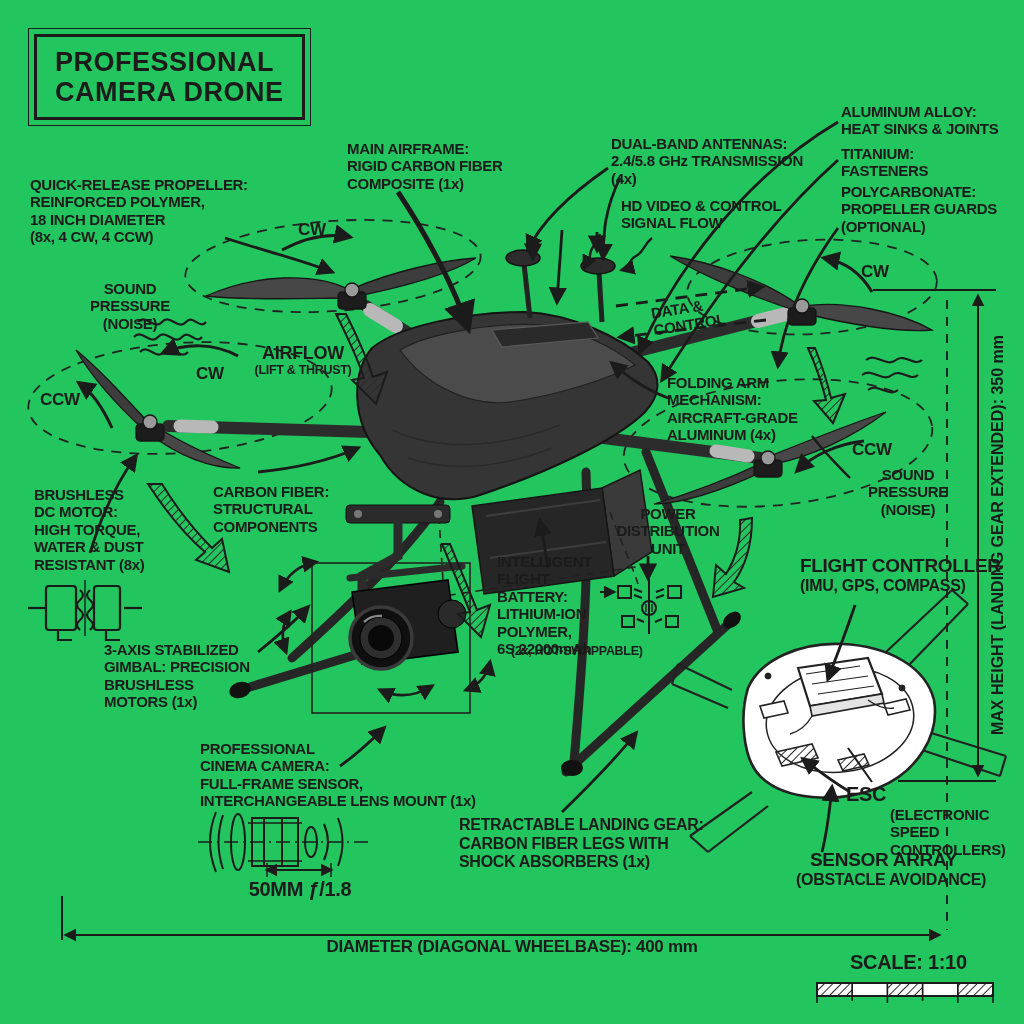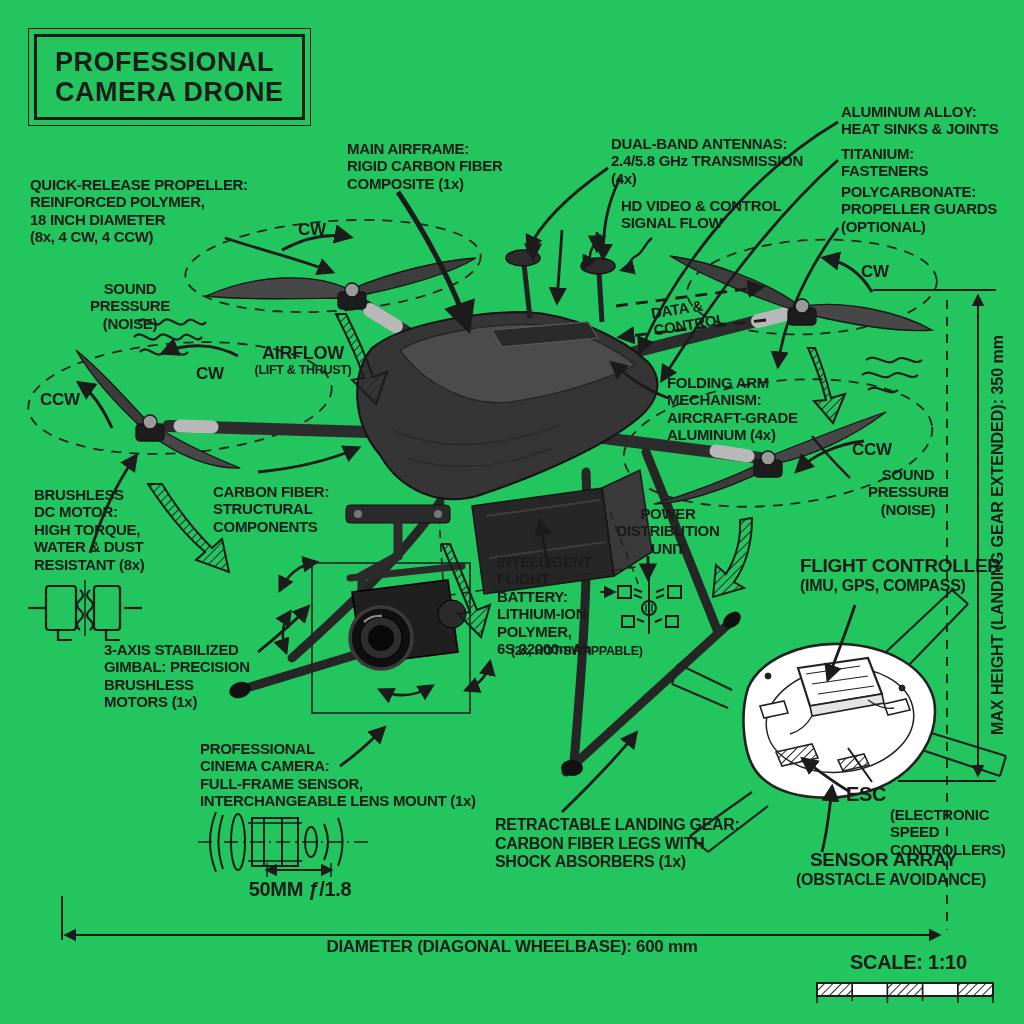--- a/index.html
+++ b/index.html
@@ -337,7 +337,7 @@
 FULL-FRAME SENSOR,
 INTERCHANGEABLE LENS MOUNT (1x)</div>
 <div class="lbl ctr" style="left:240px;top:878px;width:120px;font-size:20px;">50MM ƒ/1.8</div>
-<div class="lbl" style="left:459px;top:816px;font-size:16px;margin-left:36px;">RETRACTABLE LANDING GEAR:
+<div class="lbl" style="left:459px;top:816px;font-size:16px;">RETRACTABLE LANDING GEAR:
 CARBON FIBER LEGS WITH
 SHOCK ABSORBERS (1x)</div>
 <div class="lbl" style="left:846px;top:783px;font-size:20px;">ESC</div>

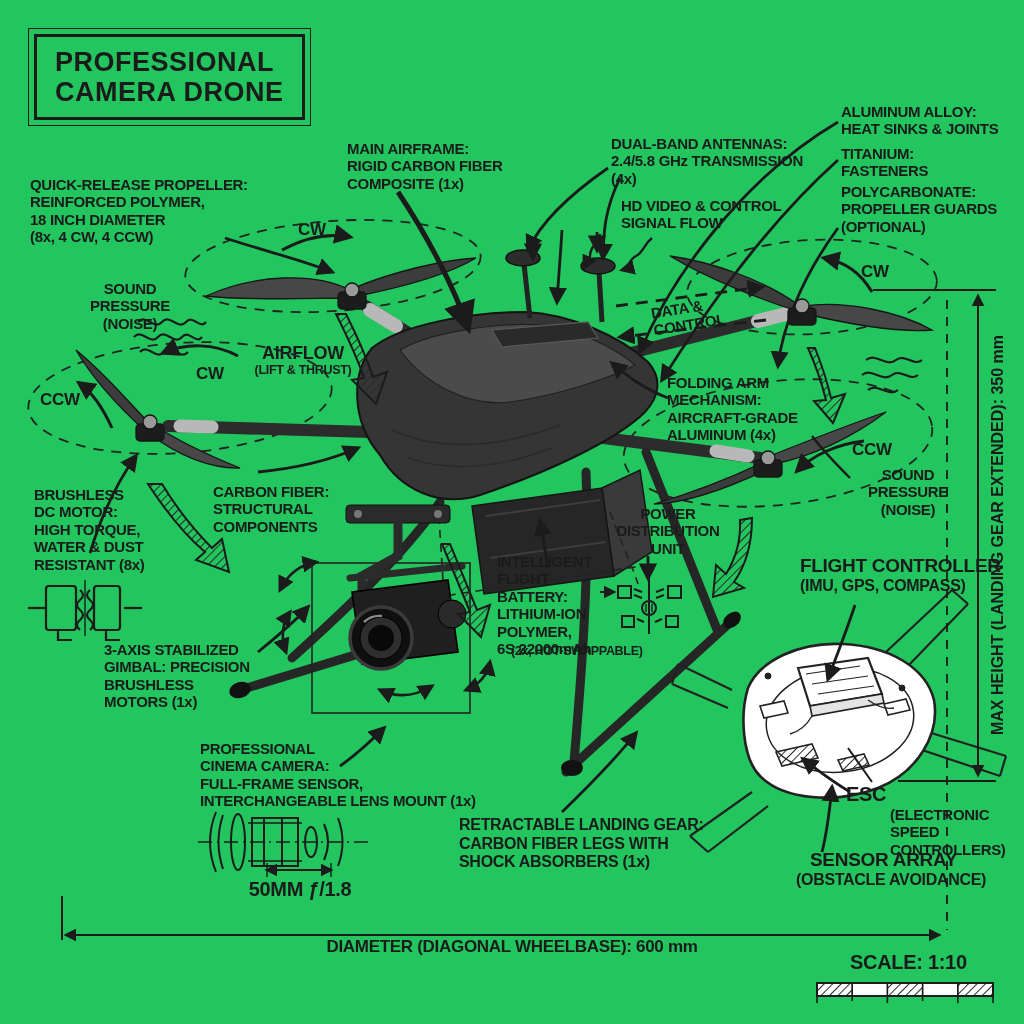--- a/index.html
+++ b/index.html
@@ -354,7 +354,7 @@
 <div class="lbl rot" style="left:852px;top:440px;">CCW</div>
 
 <div class="vtext">MAX HEIGHT (LANDING GEAR EXTENDED): 350 mm</div>
-<div class="lbl dim ctr" style="left:0;top:937px;width:1024px;">DIAMETER (DIAGONAL WHEELBASE): 600 mm</div>
+<div class="lbl dim ctr" style="left:0;top:937px;width:1024px;">DIAMETER (DIAGONAL WHEELBASE): 400 mm</div>
 <div class="lbl" style="left:814px;top:951px;font-size:20px;margin-left:36px;">SCALE: 1:10</div>
 
 </div>

